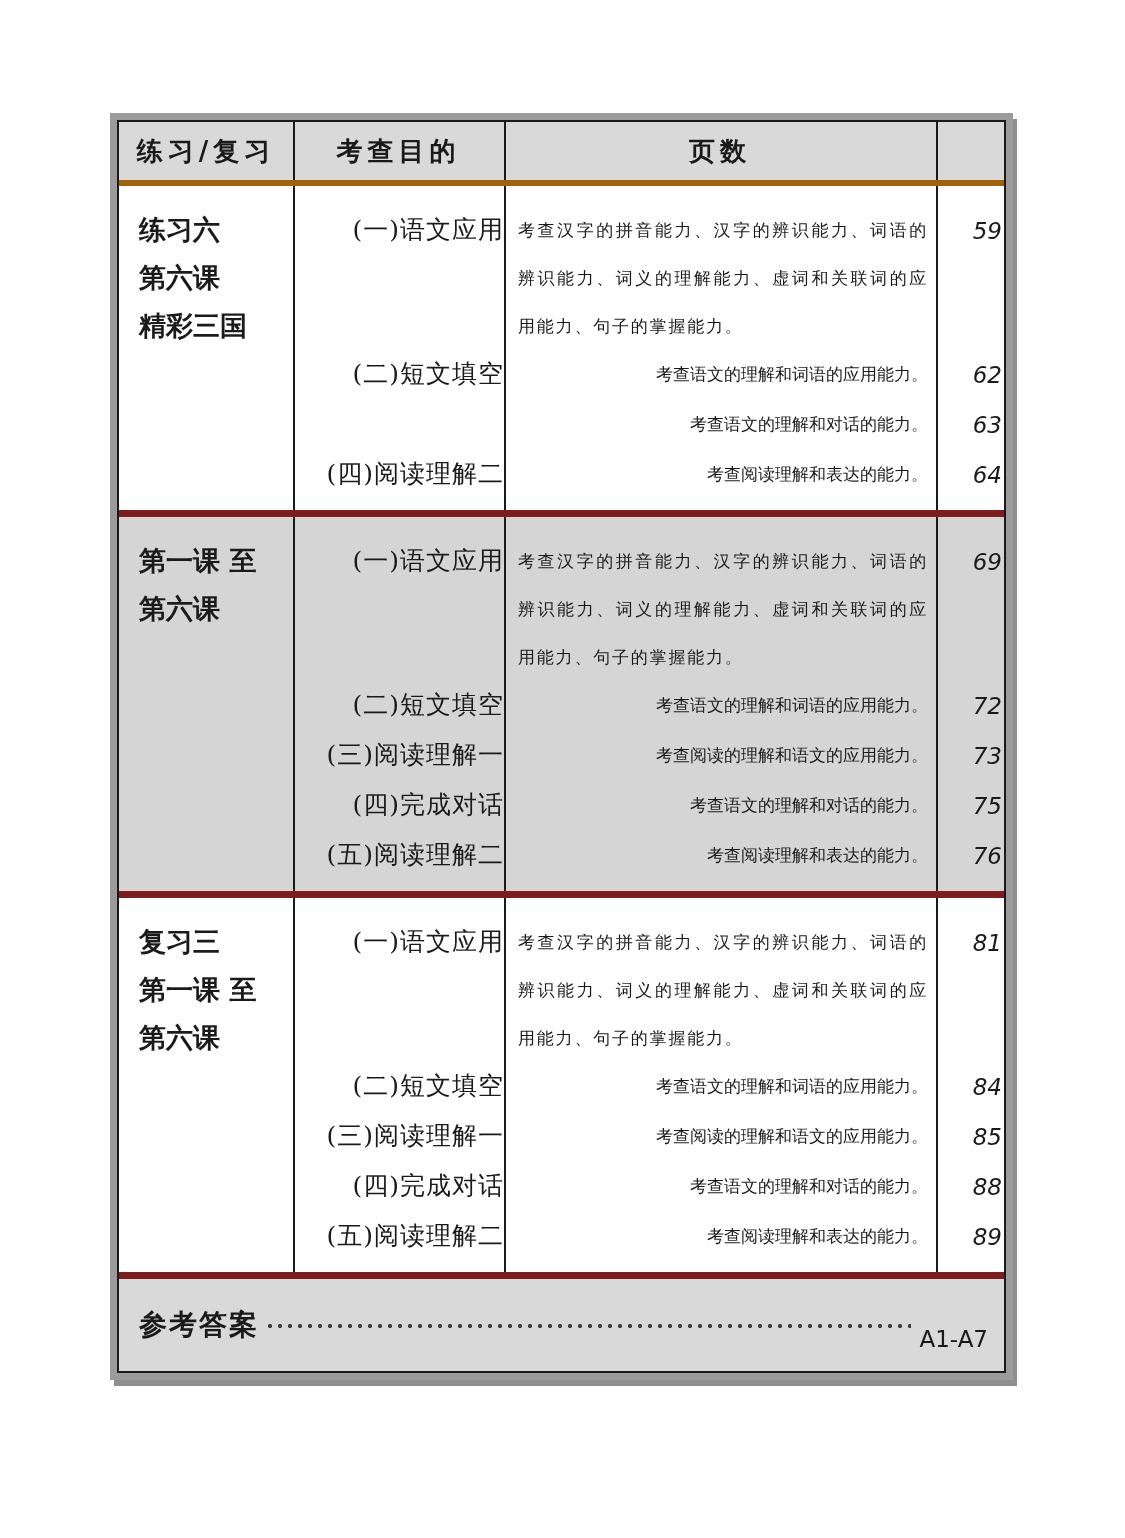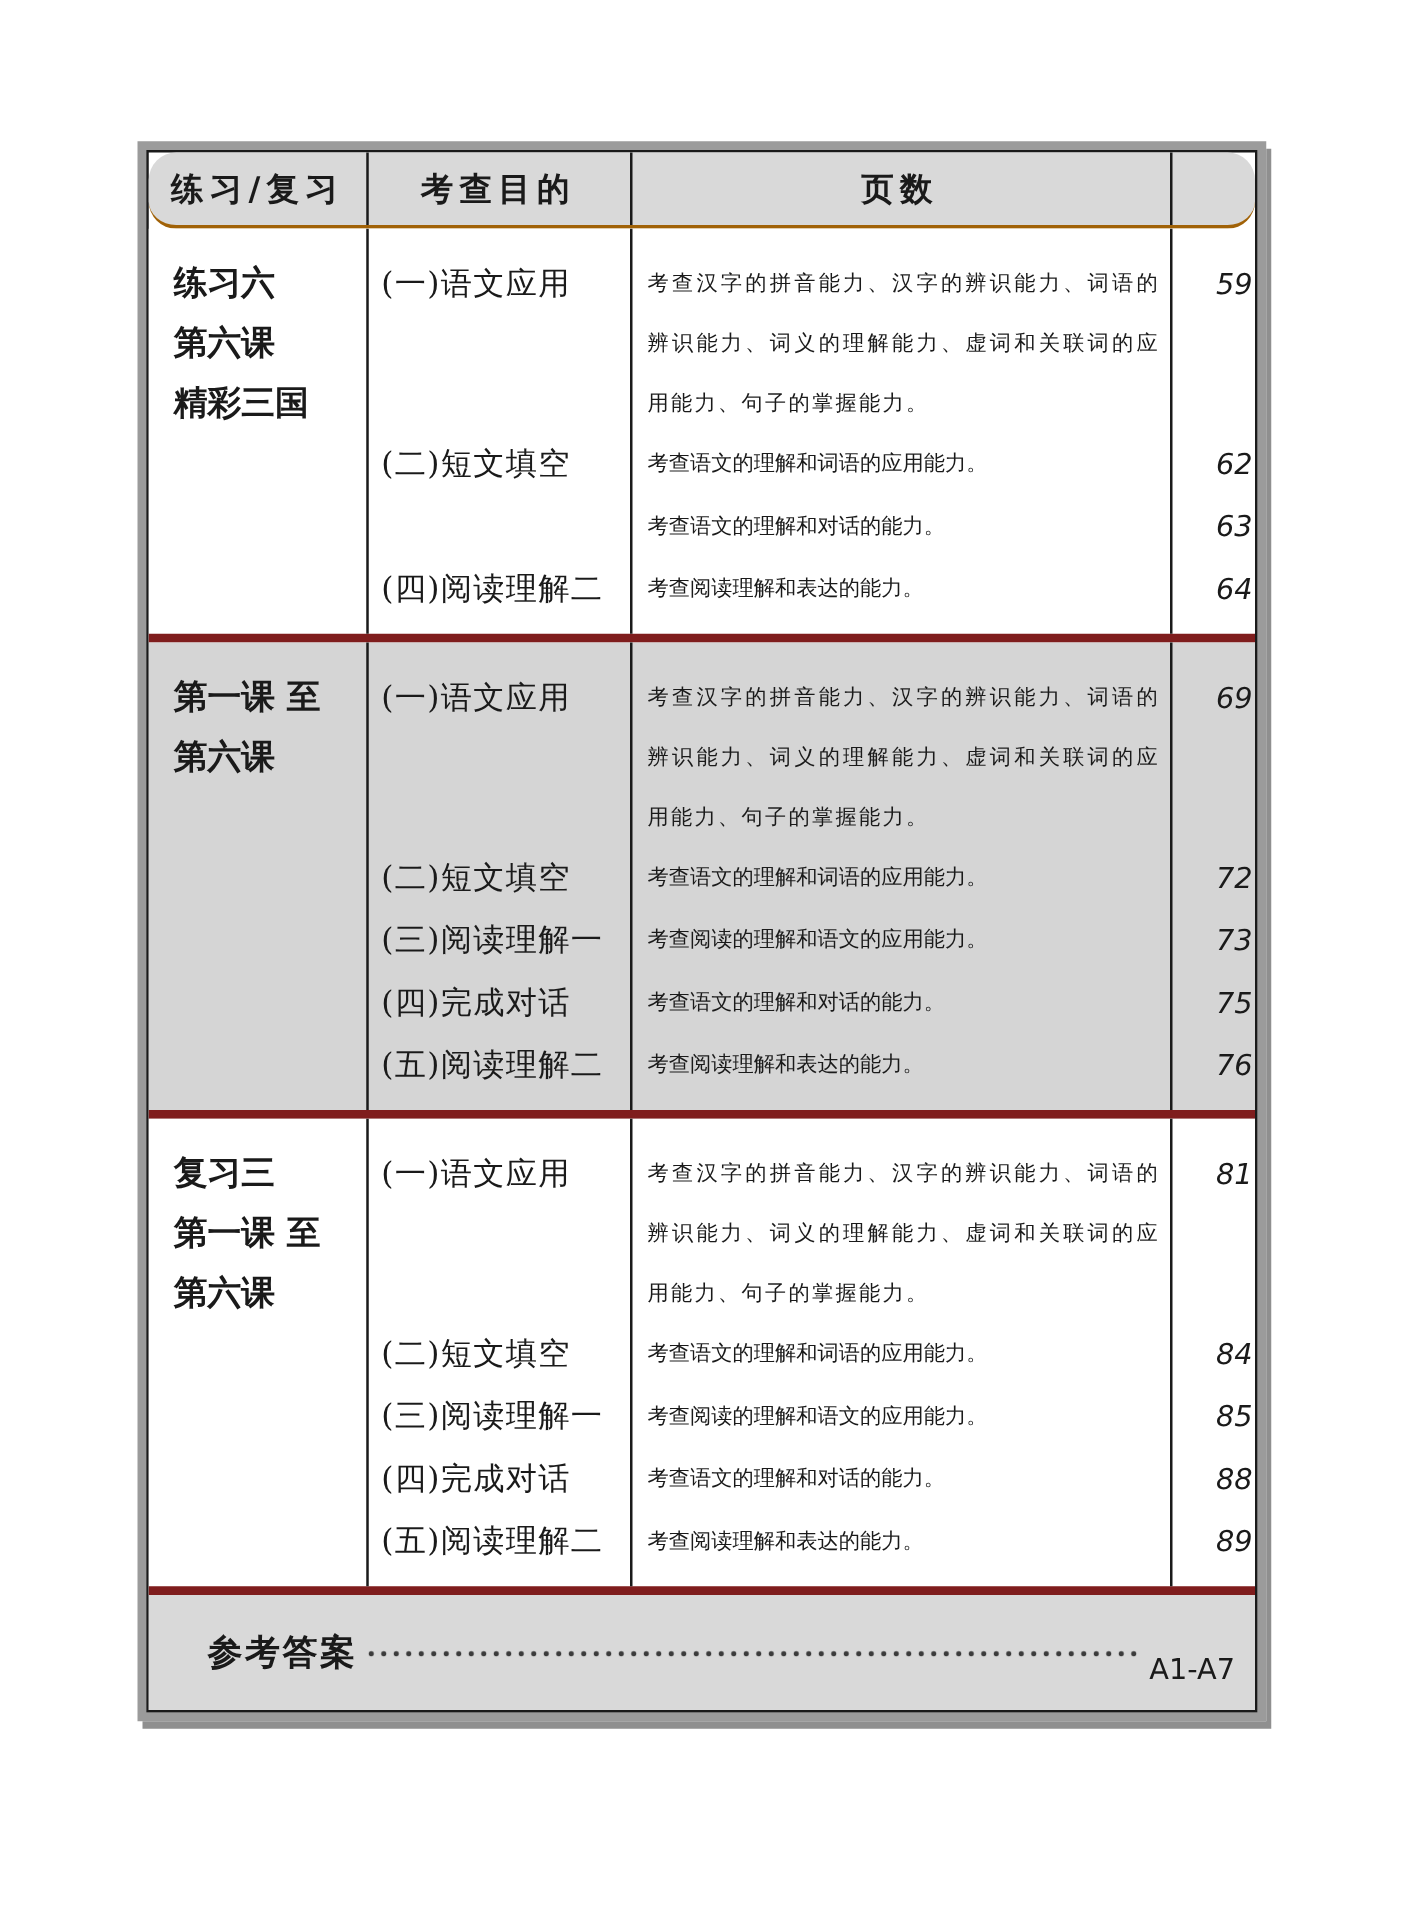--- a/index.html
+++ b/index.html
@@ -29,8 +29,7 @@
     height:58px;
     align-items:center;
     background:#d9d9d9;
-    border-bottom:3px solid #a16207;
-    border-radius:22px;
+    border-bottom:6px solid #a16207;
   }
   .hc {
     text-align:center;

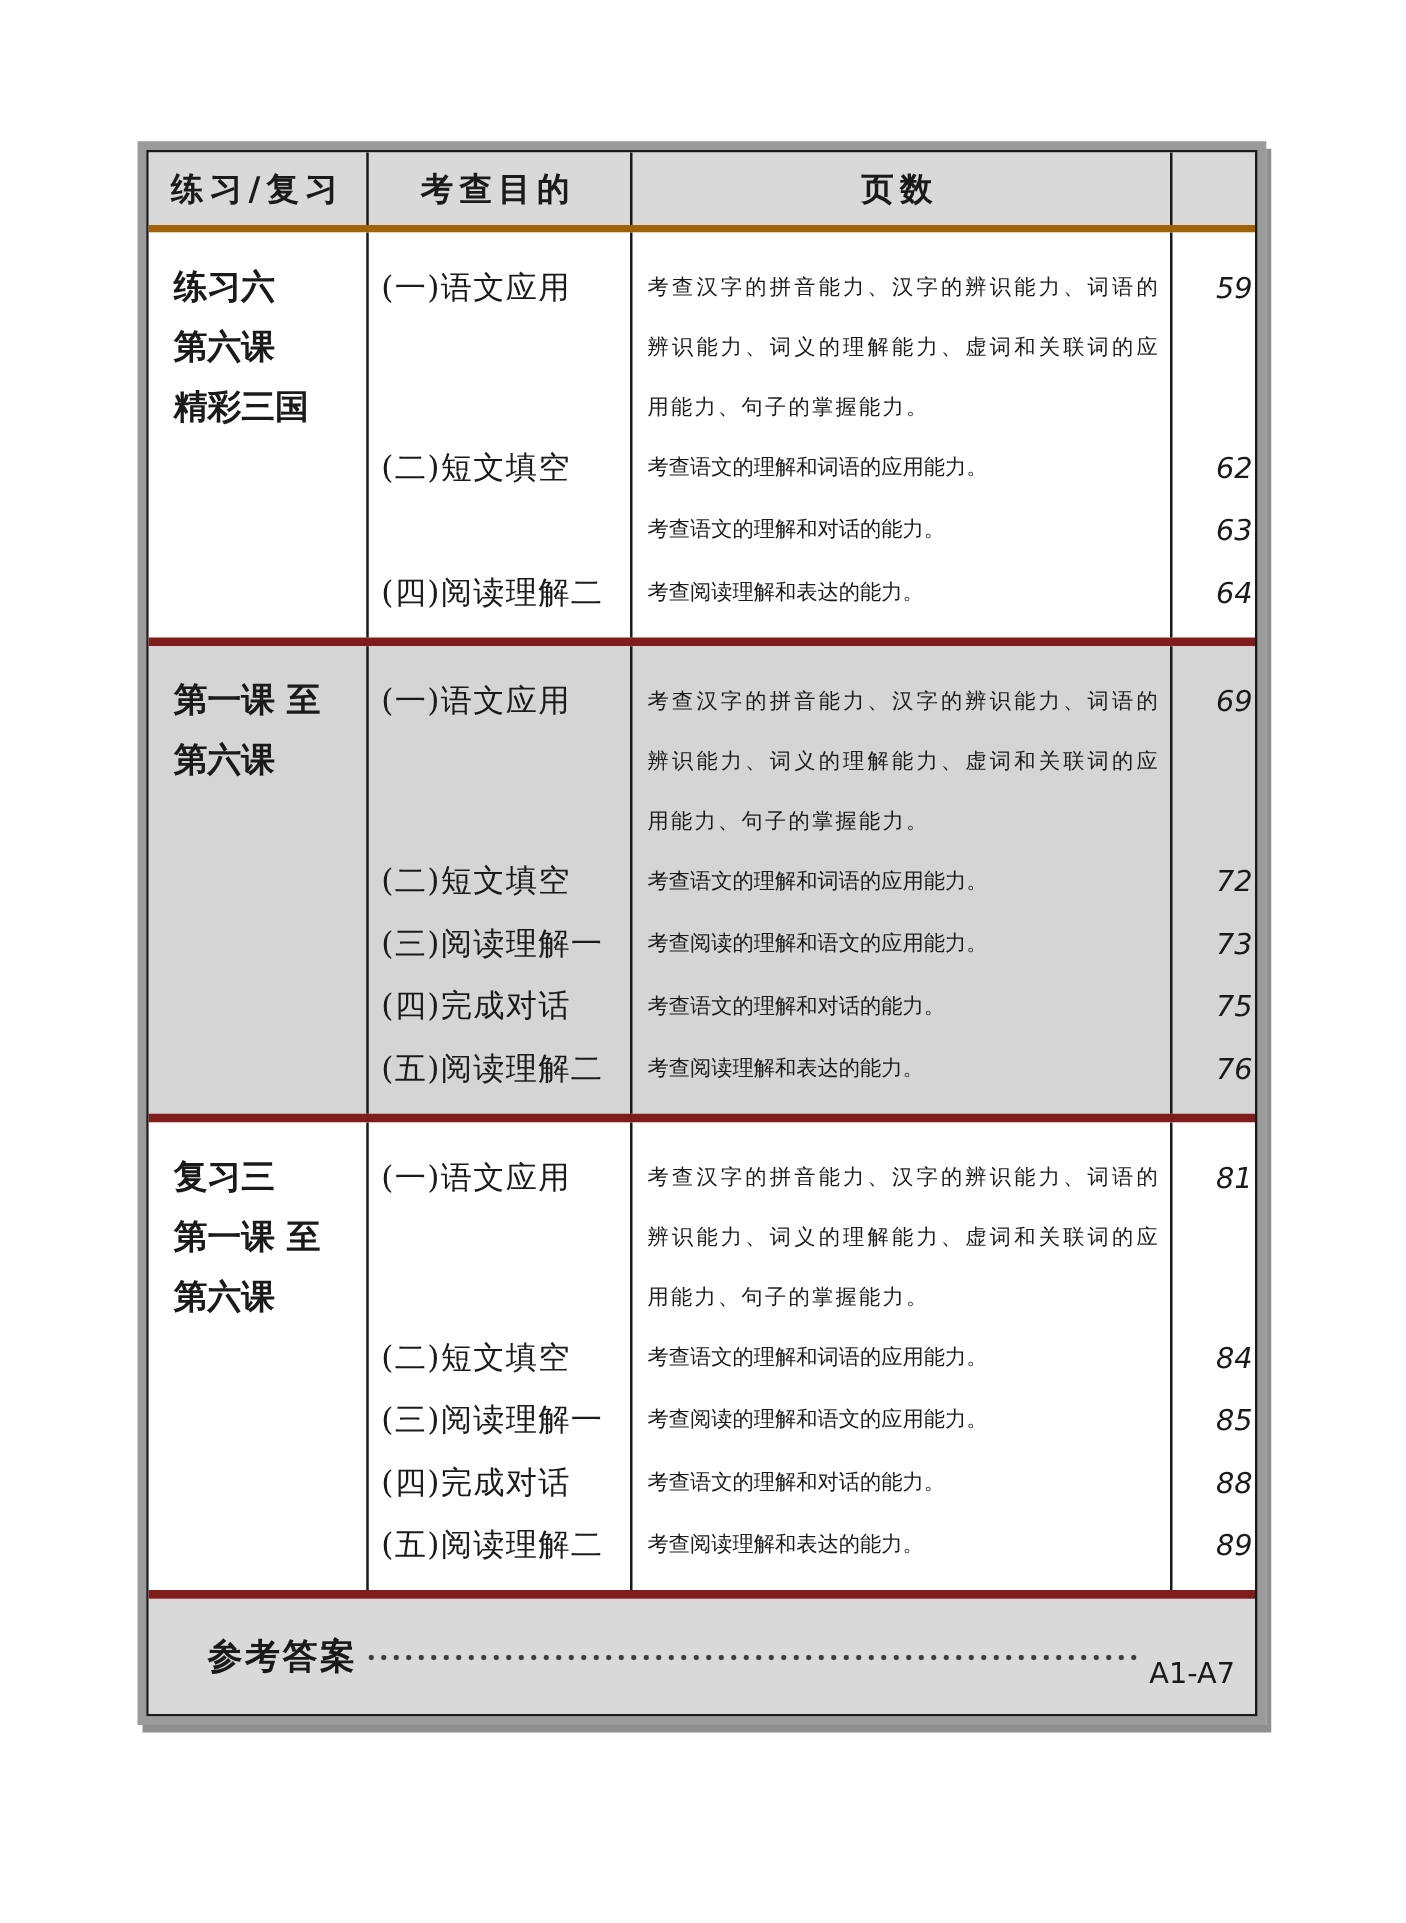--- a/index.html
+++ b/index.html
@@ -62,7 +62,7 @@
     line-height:48px;
     font-family:"DejaVu Sans", sans-serif;
   }
-  .cell { min-height:48px; }
+  .cell { min-height:48px;text-align:right; }
   .content {
     grid-column:2;
     padding-left:12px;

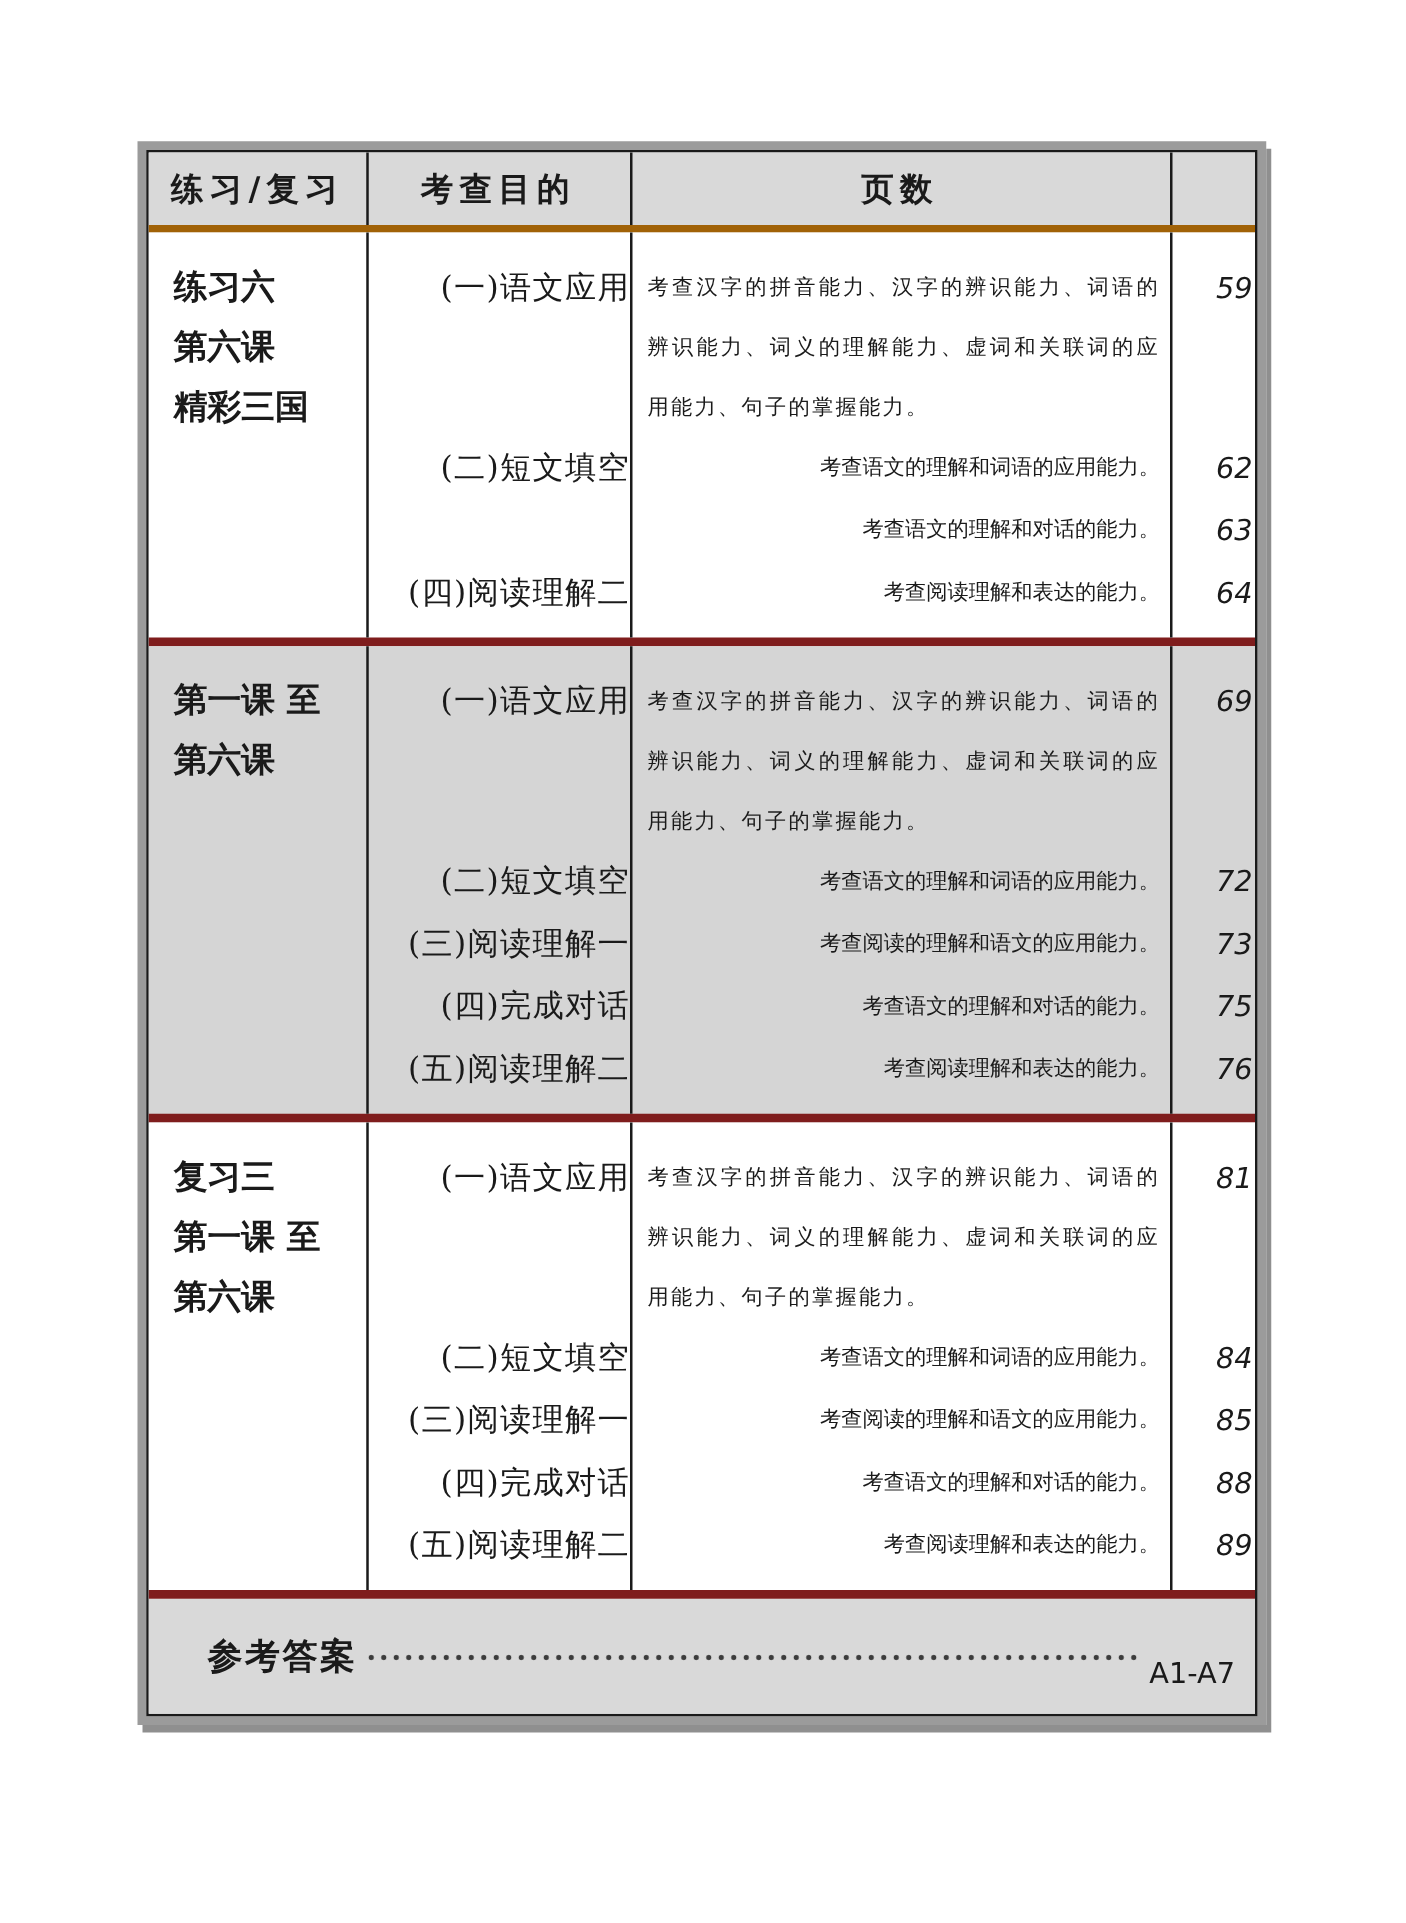--- a/index.html
+++ b/index.html
@@ -107,7 +107,6 @@
     font-size:28px;
     letter-spacing:2px;
     white-space:nowrap;
-    margin-left:27px;
   }
   .leader {
     flex:1;

